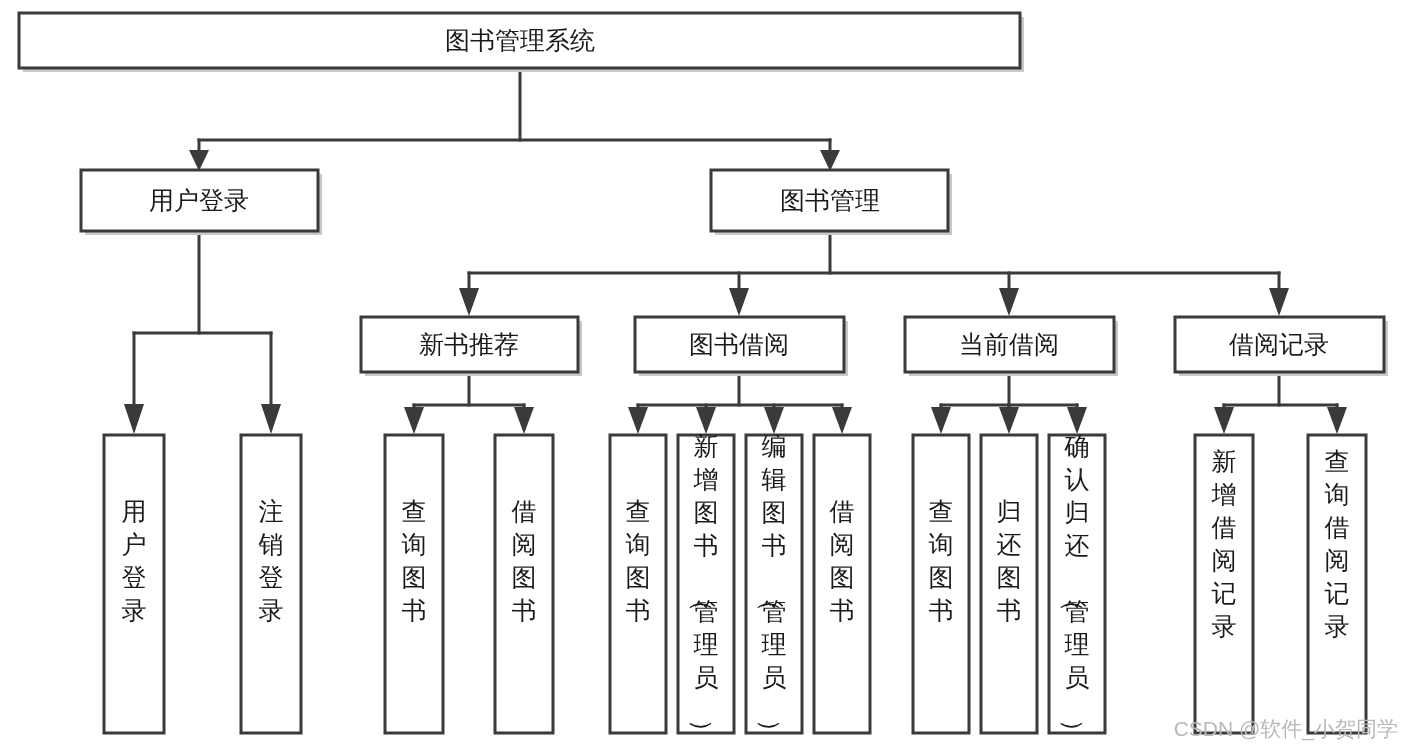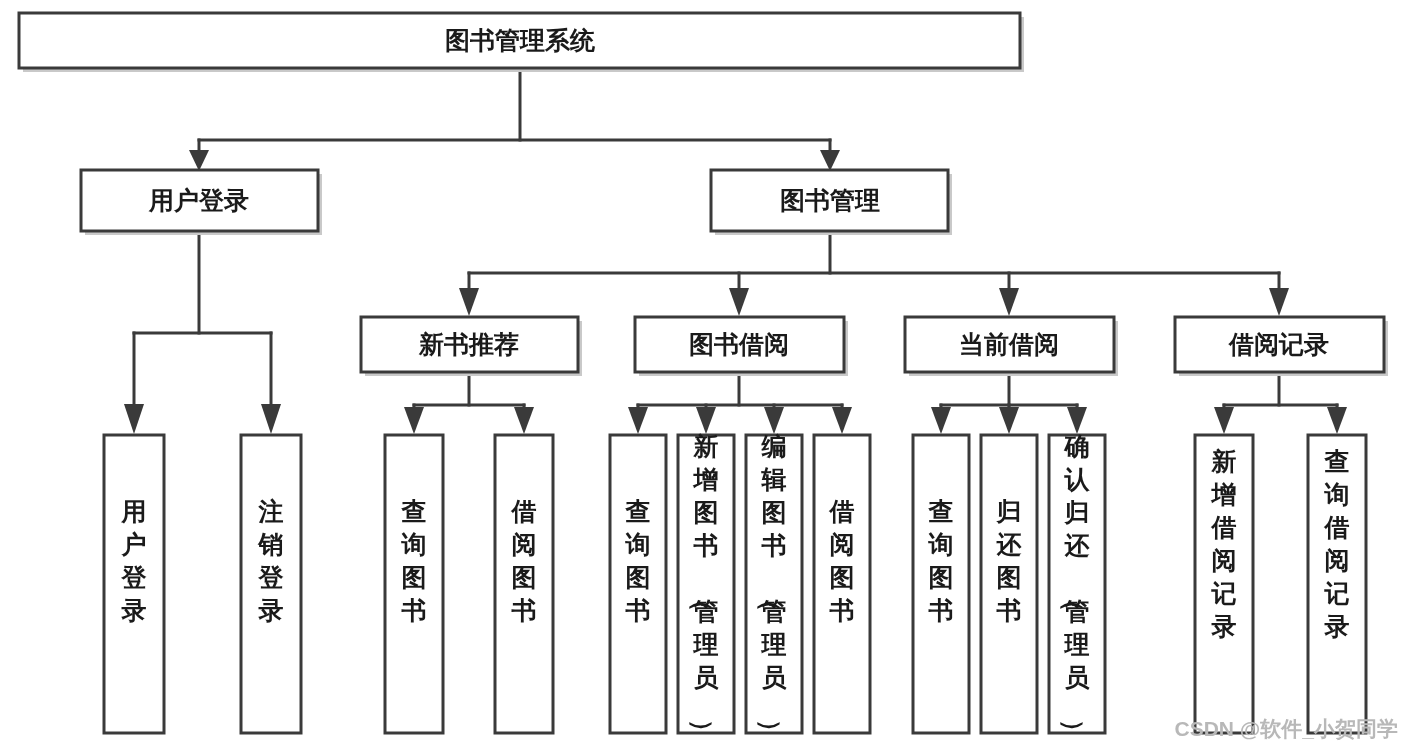--- a/index.html
+++ b/index.html
@@ -20,7 +20,6 @@
     top: 0;
     width: 1405px;
     height: 586px;
-    font-weight: bold;
   }
   svg.diagram-canvas {
     display: block;

